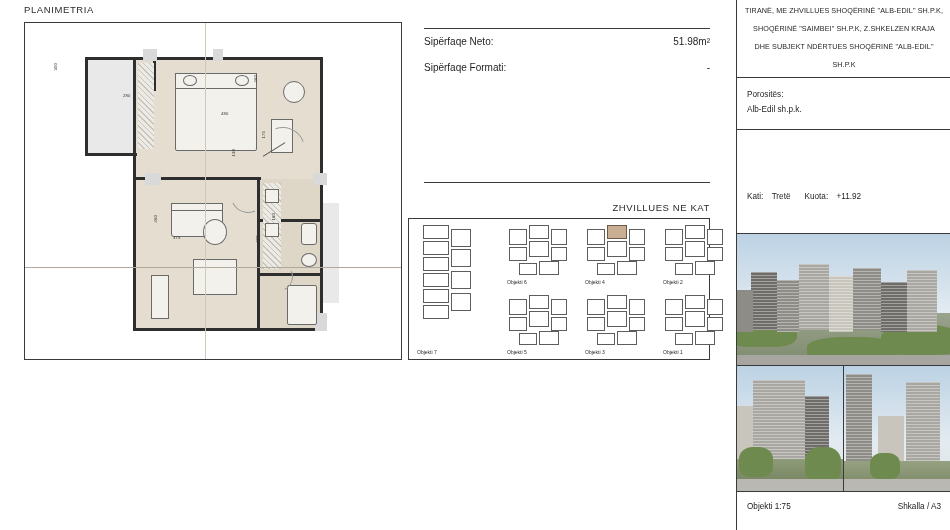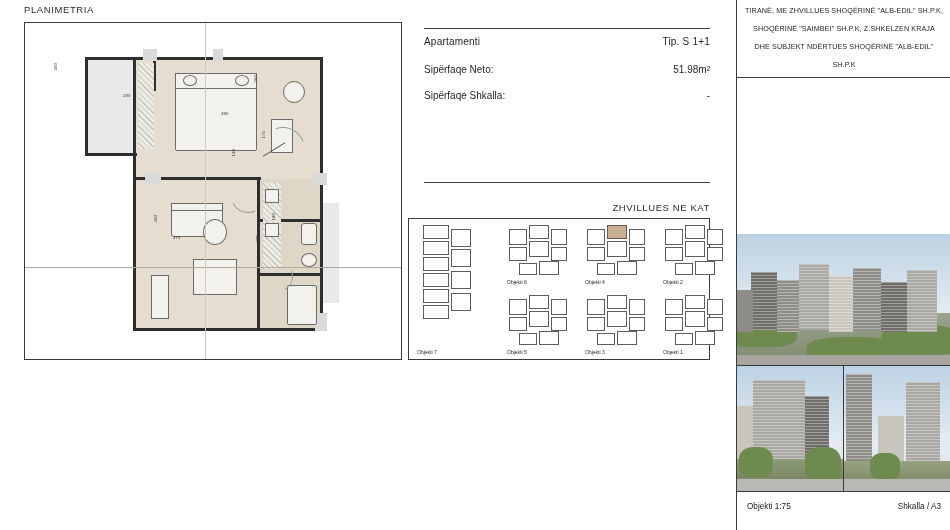--- a/index.html
+++ b/index.html
@@ -227,10 +227,6 @@
 
   <div id="spec-rule"></div>
   <div id="spec">
-    <div class="row head">
-      <span class="k">Apartamenti</span>
-      <span class="v">Tip. S 1+1</span>
-    </div>
     <div class="row">
       <span class="k">Sipërfaqe Neto:</span>
       <span class="v">51.98m²</span>

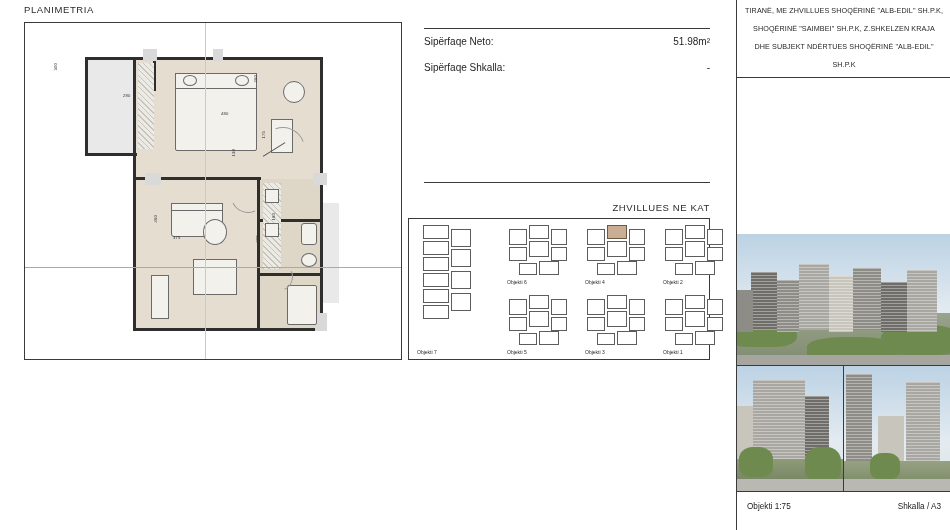--- a/index.html
+++ b/index.html
@@ -232,7 +232,7 @@
       <span class="v">51.98m²</span>
     </div>
     <div class="row">
-      <span class="k">Sipërfaqe Shkalla:</span>
+      <span class="k">Sipërfaqe Formati:</span>
       <span class="v">-</span>
     </div>
   </div>

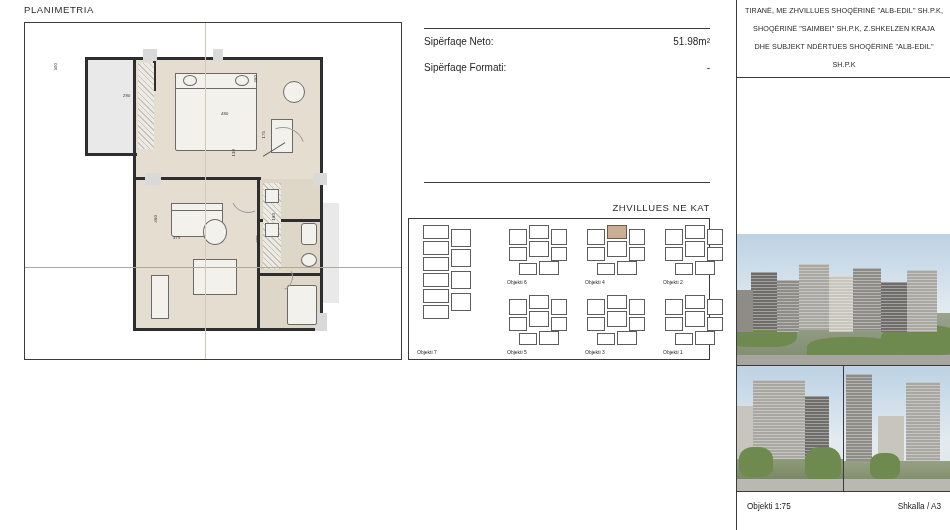--- a/index.html
+++ b/index.html
@@ -344,6 +344,10 @@
     <span>TIRANË, ME ZHVILLUES SHOQËRINË "ALB-EDIL" SH.P.K, SHOQËRINË "SAIMBEI" SH.P.K, Z.SHKELZEN KRAJA DHE SUBJEKT NDËRTUES SHOQËRINË "ALB-EDIL" SH.P.K</span>
   </div>
 
+  <div class="pbox" id="p-owner">
+    <div class="lbl">Porositës:</div>
+    <div class="val">Alb-Edil sh.p.k.</div>
+  </div>
 
 
 

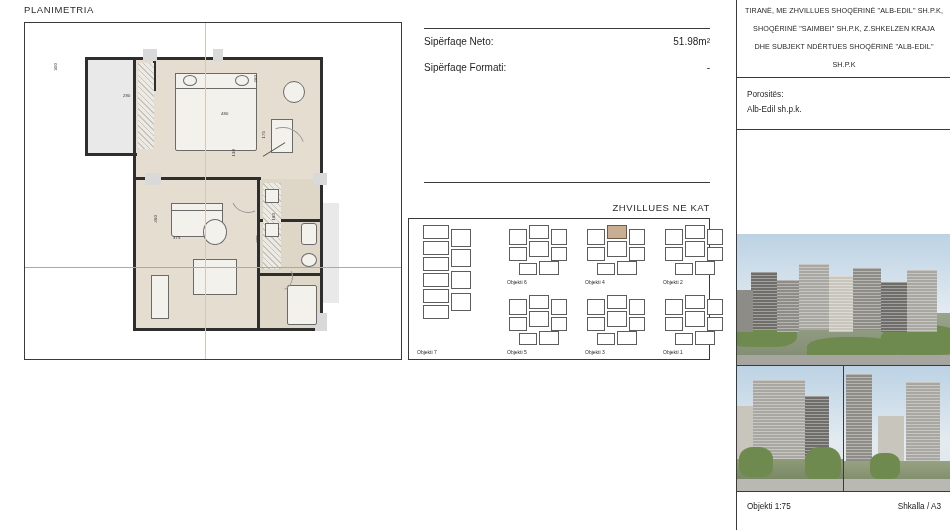--- a/index.html
+++ b/index.html
@@ -350,6 +350,16 @@
   </div>
 
 
+  <div class="pbox" id="p-kat">
+    <span class="kv">
+      <span class="lab">Kati:</span>
+      <span class="val">Tretë</span>
+    </span>
+    <span class="kv">
+      <span class="lab">Kuota:</span>
+      <span class="val">+11.92</span>
+    </span>
+  </div>
 
   <div class="pbox" id="p-render1">
     <div class="render">

